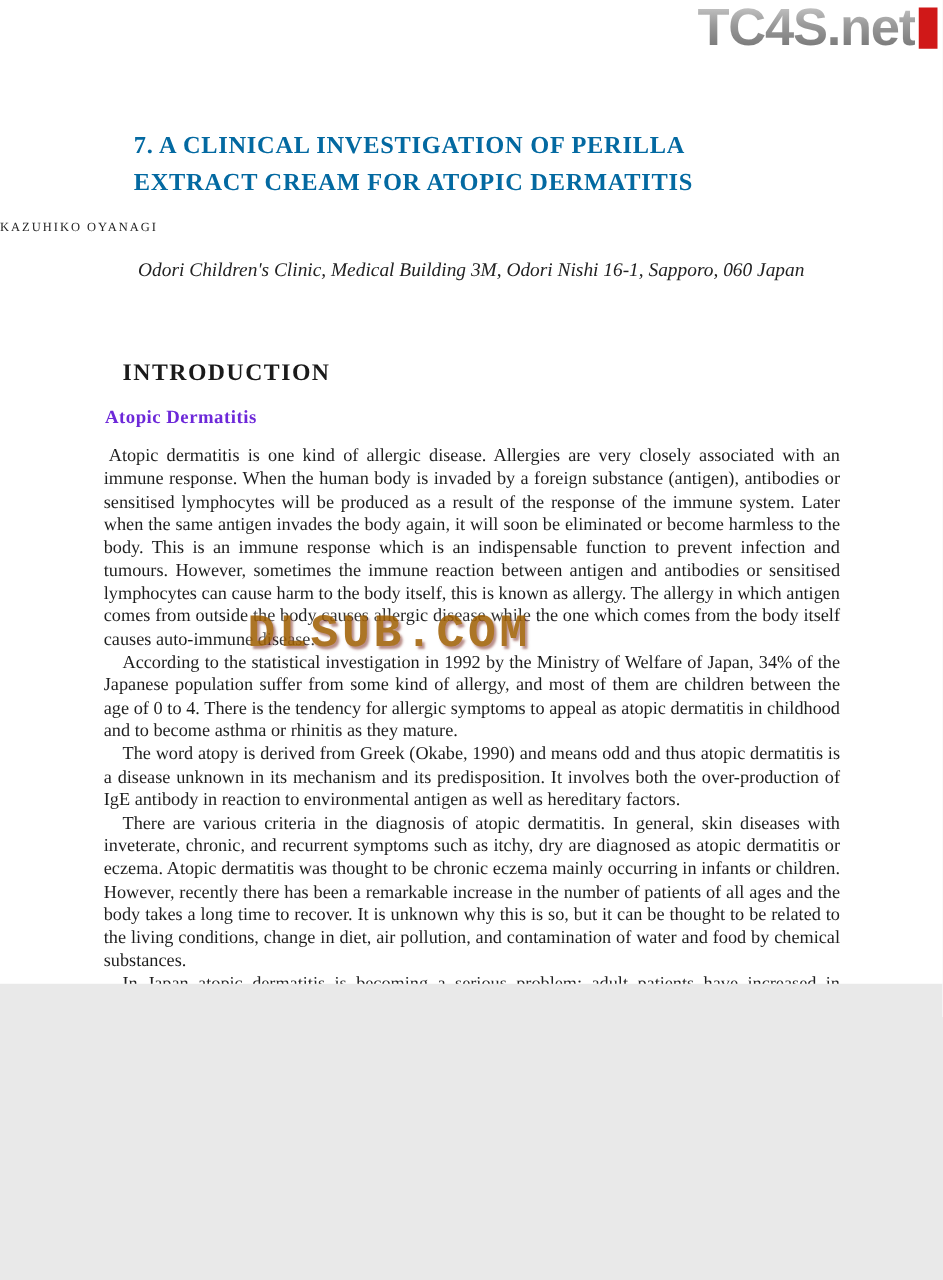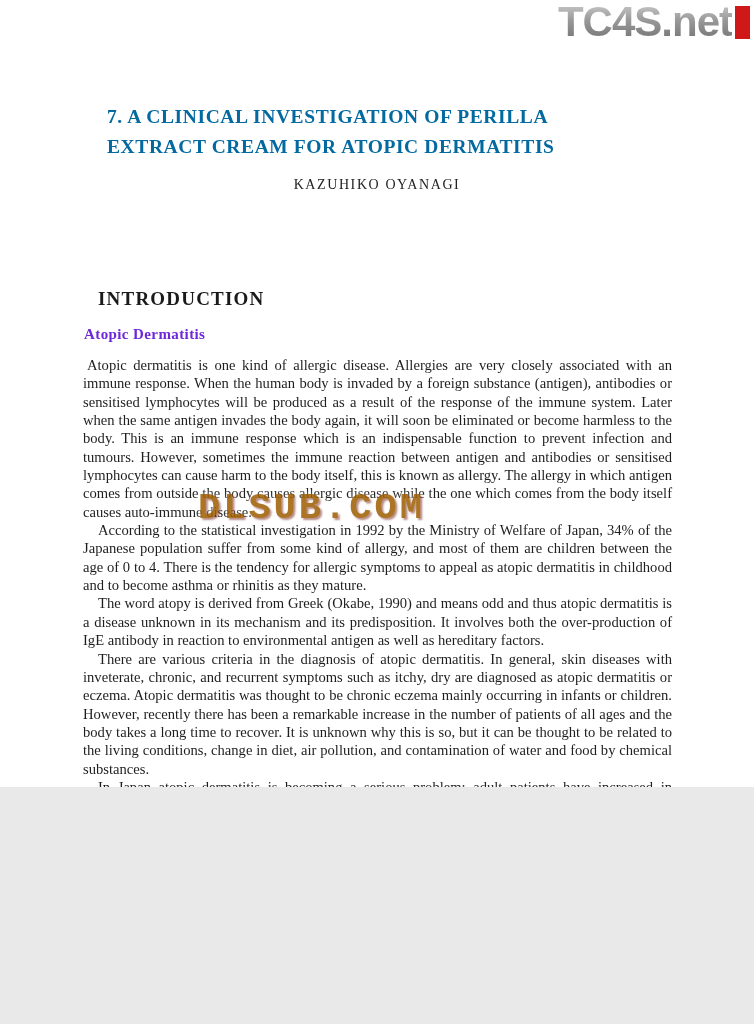--- a/index.html
+++ b/index.html
@@ -93,8 +93,7 @@
     top: 177px;
     left: 0;
     width: 100%;
-    text-align: center;
-    font-size: 14px;
+    font-size: 10px;
     letter-spacing: 1.6px;
     color: #222;
   }

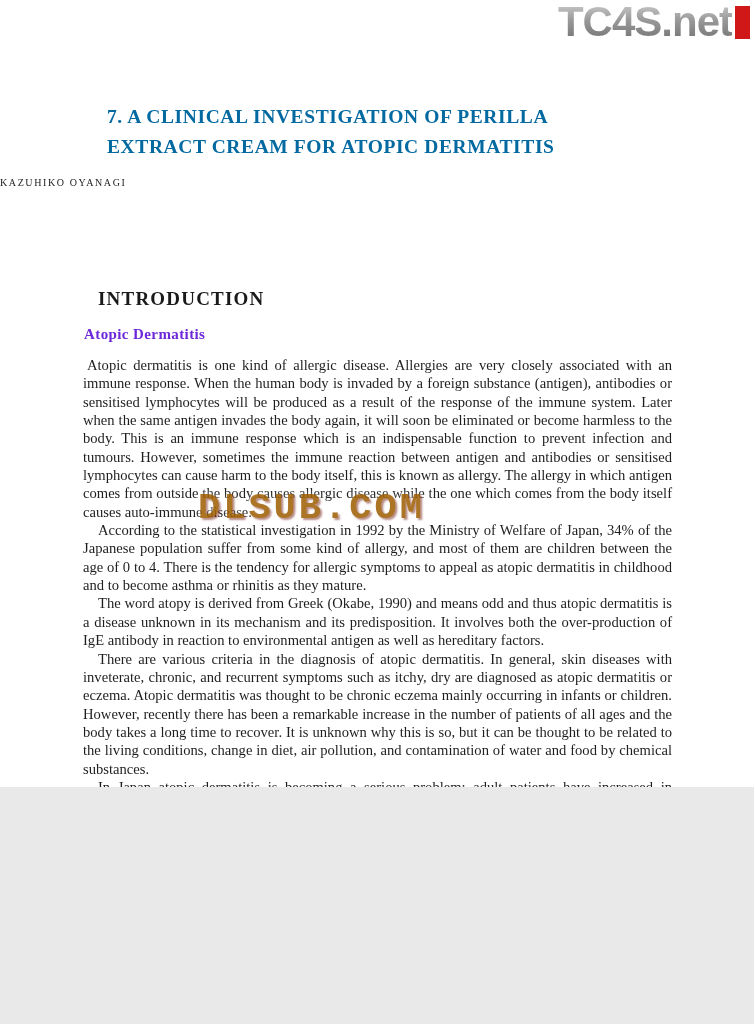--- a/index.html
+++ b/index.html
@@ -176,6 +176,7 @@
 
   <div class="author">KAZUHIKO OYANAGI</div>
 
+  <div class="affiliation">Odori Children's Clinic, Medical Building 3M, Odori Nishi 16-1, Sapporo, 060 Japan</div>
 
   <h2 class="section">INTRODUCTION</h2>
 

